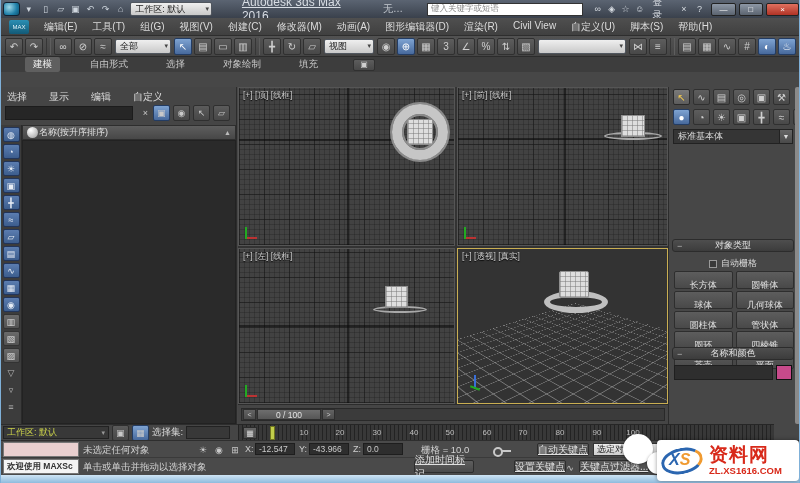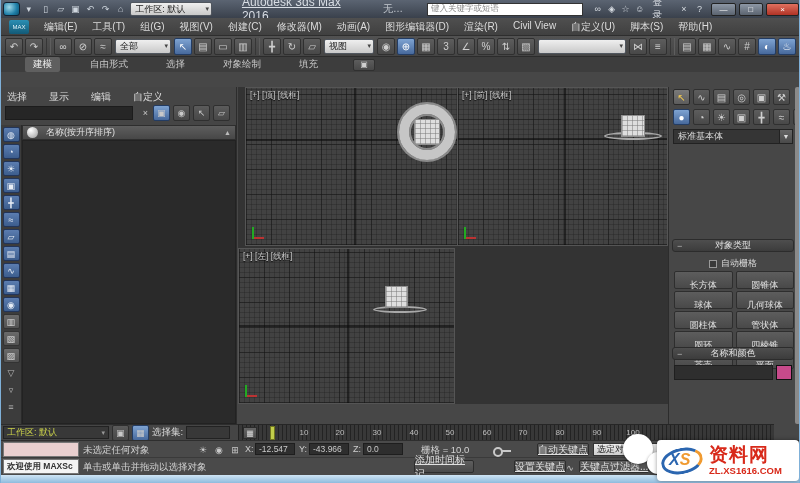--- a/index.html
+++ b/index.html
@@ -344,7 +344,7 @@
   </div>
 
   <div id="vpzone" class="abs">
-    <div class="vp" style="left:7px;top:0;width:217px;height:159px;">
+    <div class="vp" style="left:0;top:0;width:217px;height:159px;">
       <div class="axisH" style="top:51px;"></div>
       <div class="axisV" style="left:108px;"></div>
       <div class="torus-top" style="left:153px;top:16px;"></div>

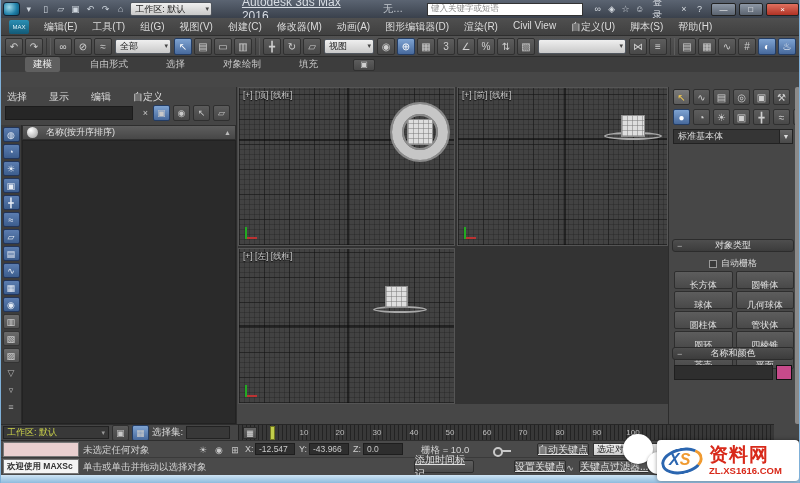--- a/index.html
+++ b/index.html
@@ -58,7 +58,7 @@
   .xsmall{position:absolute;top:18px;width:17px;height:16px;display:flex;align-items:center;justify-content:center;
           color:#c9c9c9;font-size:9px;background:linear-gradient(#5b5b5b,#474747);border:1px solid #2f2f2f;border-radius:2px;}
   #exp-header{position:absolute;left:21px;top:38px;width:214px;height:15px;background:linear-gradient(#5e5e5e,#474747);
-              border:1px solid #2e2e2e;display:flex;align-items:center;padding:0 4px;gap:8px;}
+              border:1px solid #2e2e2e;display:flex;align-items:center;padding:0 4px;gap:1px;}
   #exp-header .sph{width:11px;height:11px;border-radius:50%;background:radial-gradient(circle at 35% 30%,#fff,#9a9a9a);}
   #exp-header .sort{margin-left:auto;color:#bbb;font-size:7px;}
   #exp-strip{position:absolute;left:0;top:38px;width:21px;height:299px;background:#3c3c3c;border-right:1px solid #2a2a2a;

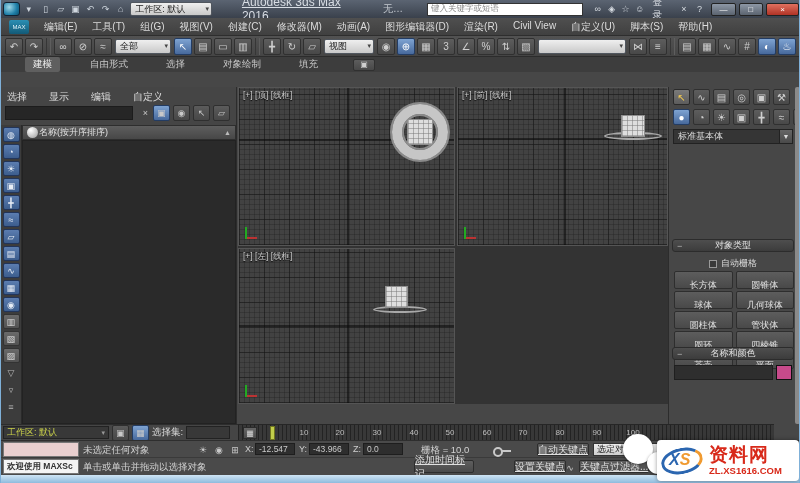--- a/index.html
+++ b/index.html
@@ -377,6 +377,16 @@
         </div>
       <span class="vp-label">[+] [左] [线框]</span>
     </div>
+    <div class="vp" id="vp-persp" style="left:219px;top:161px;width:211px;height:156px;background-image:none;">
+      <div id="persp-grid"></div>
+      <div class="torus-persp" style="left:86px;top:42px;width:64px;height:22px;"></div>
+      <div class="box-obj" style="left:101px;top:22px;width:30px;height:27px;border-radius:2px;"></div>
+      <div class="gizmo" style="left:12px;bottom:14px;">
+        <i style="left:4px;bottom:0;width:2px;height:14px;background:#3a6fd8;"></i>
+        <i style="left:0;bottom:0;width:10px;height:2px;background:#2a2;transform:rotate(20deg);"></i>
+      </div>
+      <span class="vp-label">[+] [透视] [真实]</span>
+    </div>
   </div>
 
   <div id="cmdpanel" class="abs">

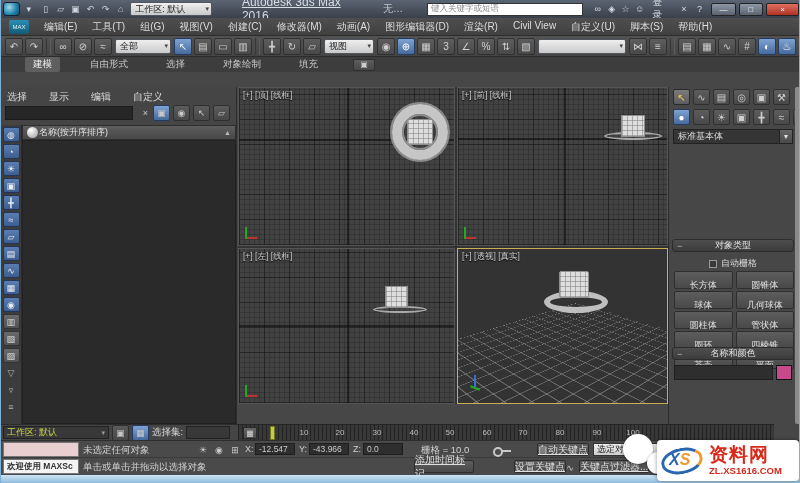--- a/index.html
+++ b/index.html
@@ -443,6 +443,13 @@
     <div id="cmd-scroll"></div>
   </div>
 
+  <div id="timeslider" class="abs">
+    <div id="ts-track">
+      <span class="ts-btn">&lt;</span>
+      <span id="ts-handle">0 / 100</span>
+      <span class="ts-btn">&gt;</span>
+    </div>
+  </div>
 
   <div id="trackbar" class="abs">
     <span id="tb-icon">▦</span>

